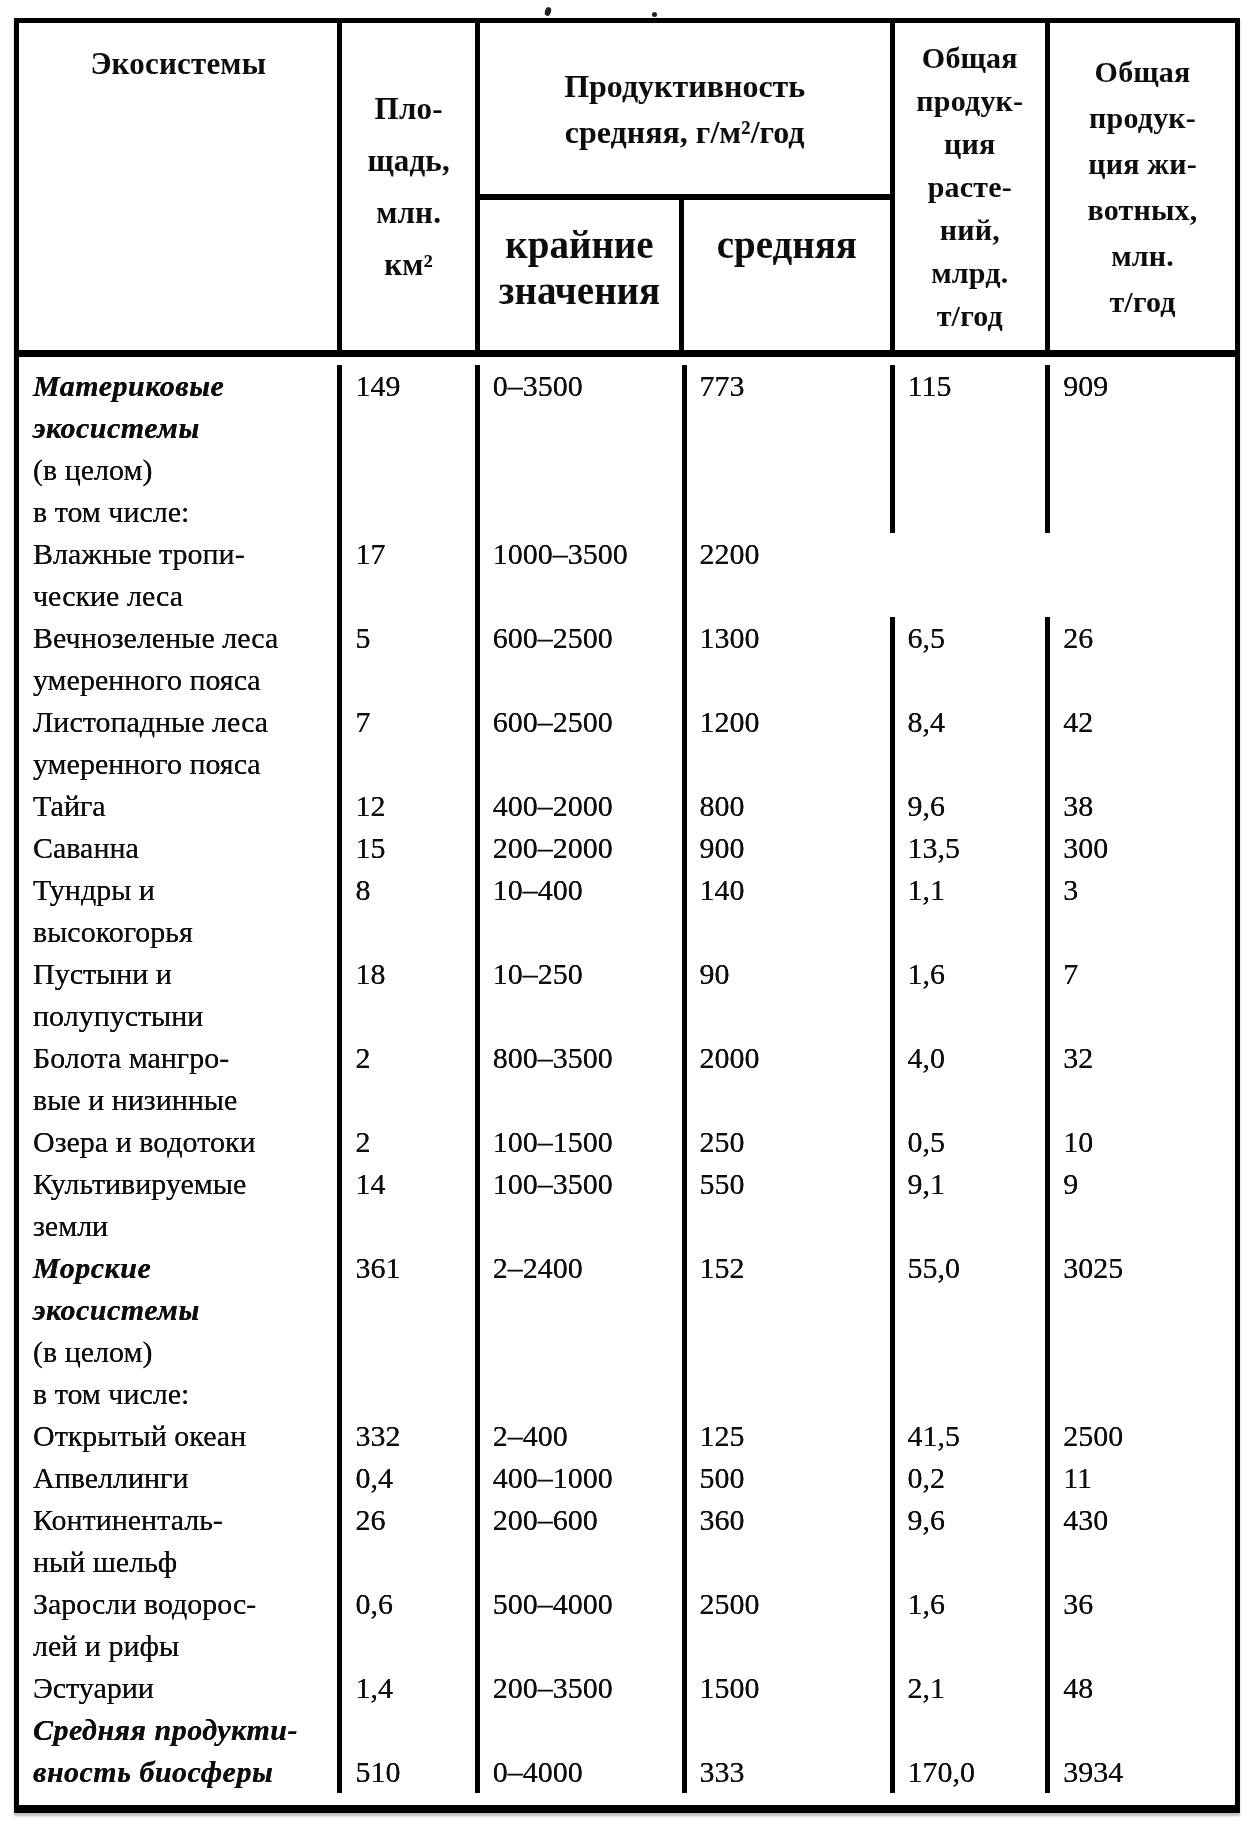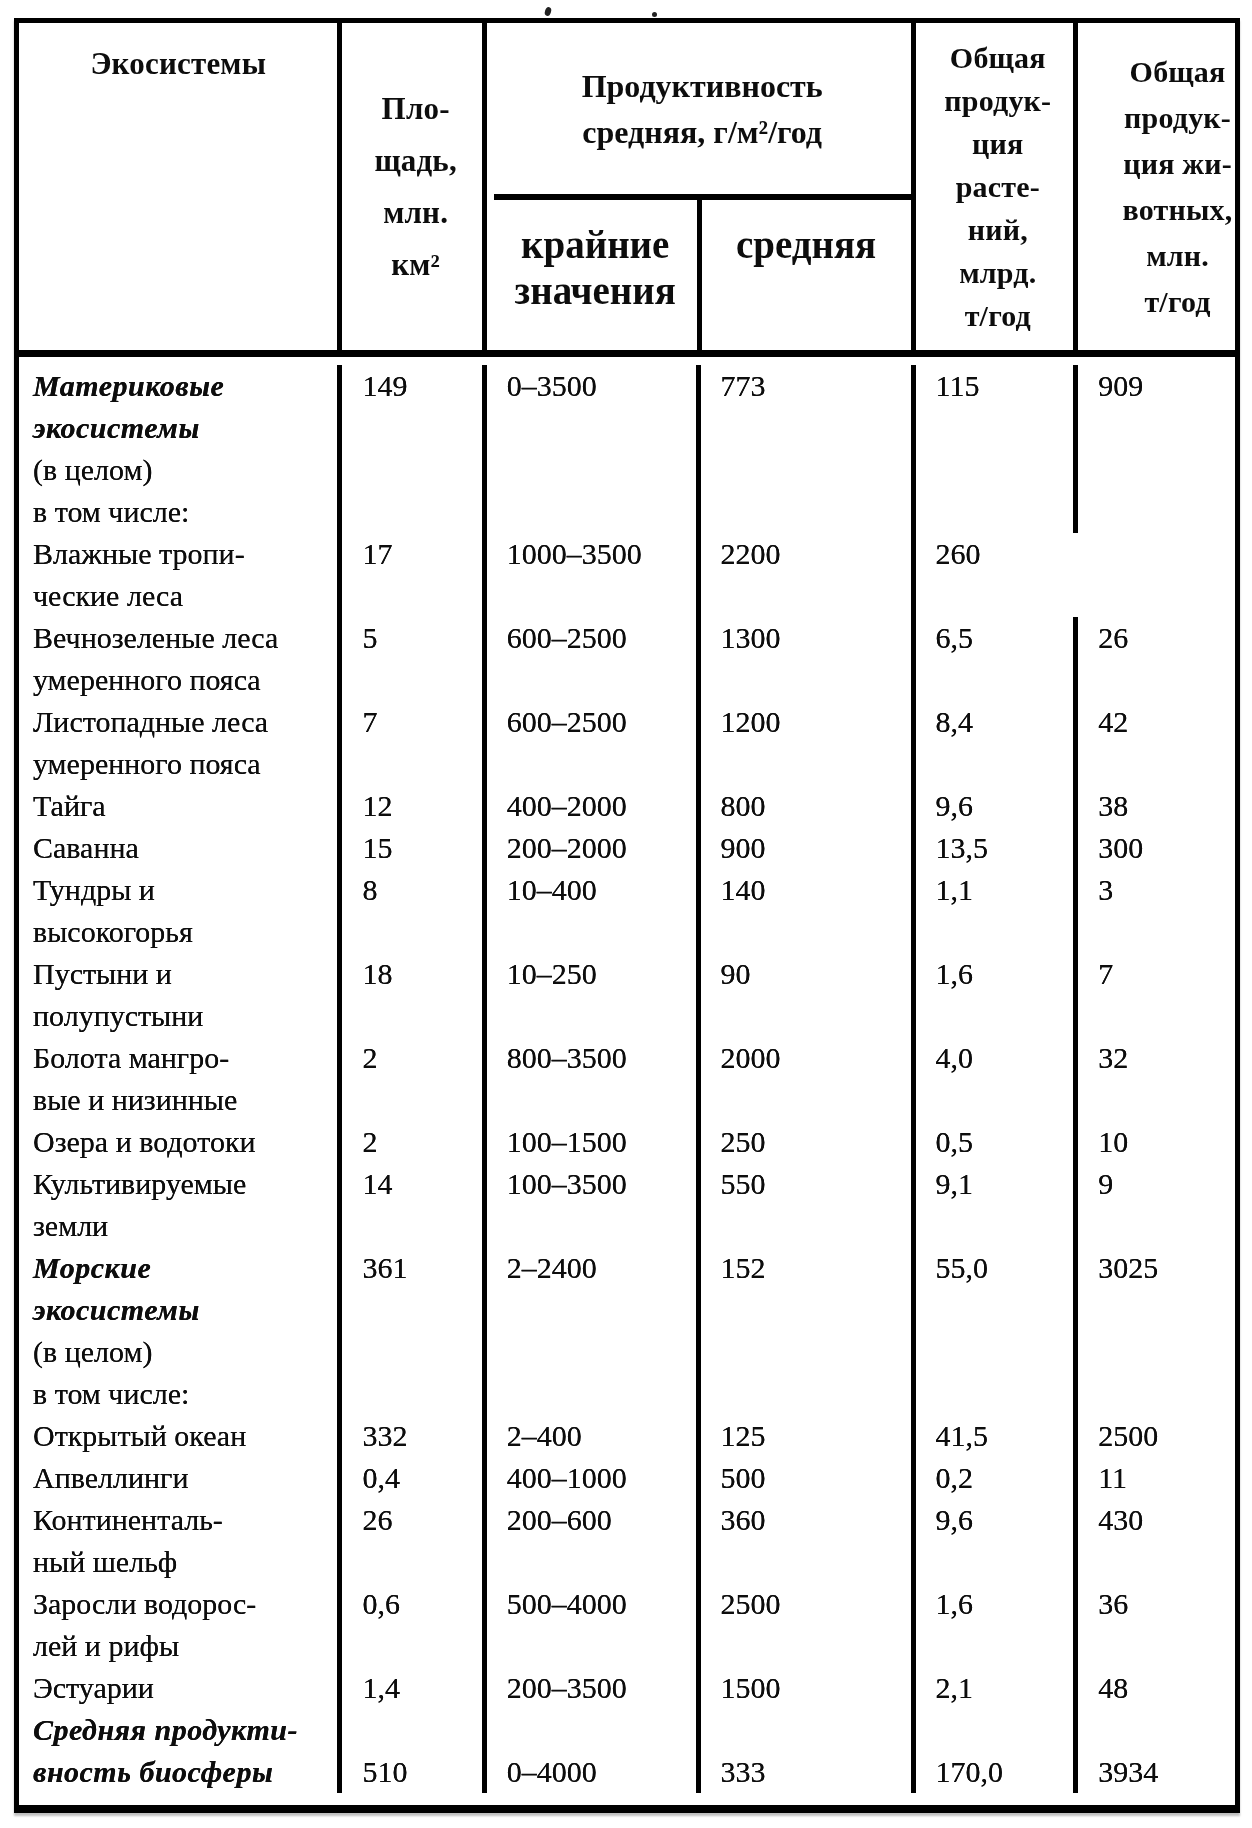--- a/index.html
+++ b/index.html
@@ -28,7 +28,6 @@
   .thead,.trow{
     display:grid;
     grid-template-columns:26.6% 11.3% 17% 17.1% 12.8% 15.2%;
-    gap:7px;
   }
   
   .thead{height:327px;border-bottom:7px solid #000;}

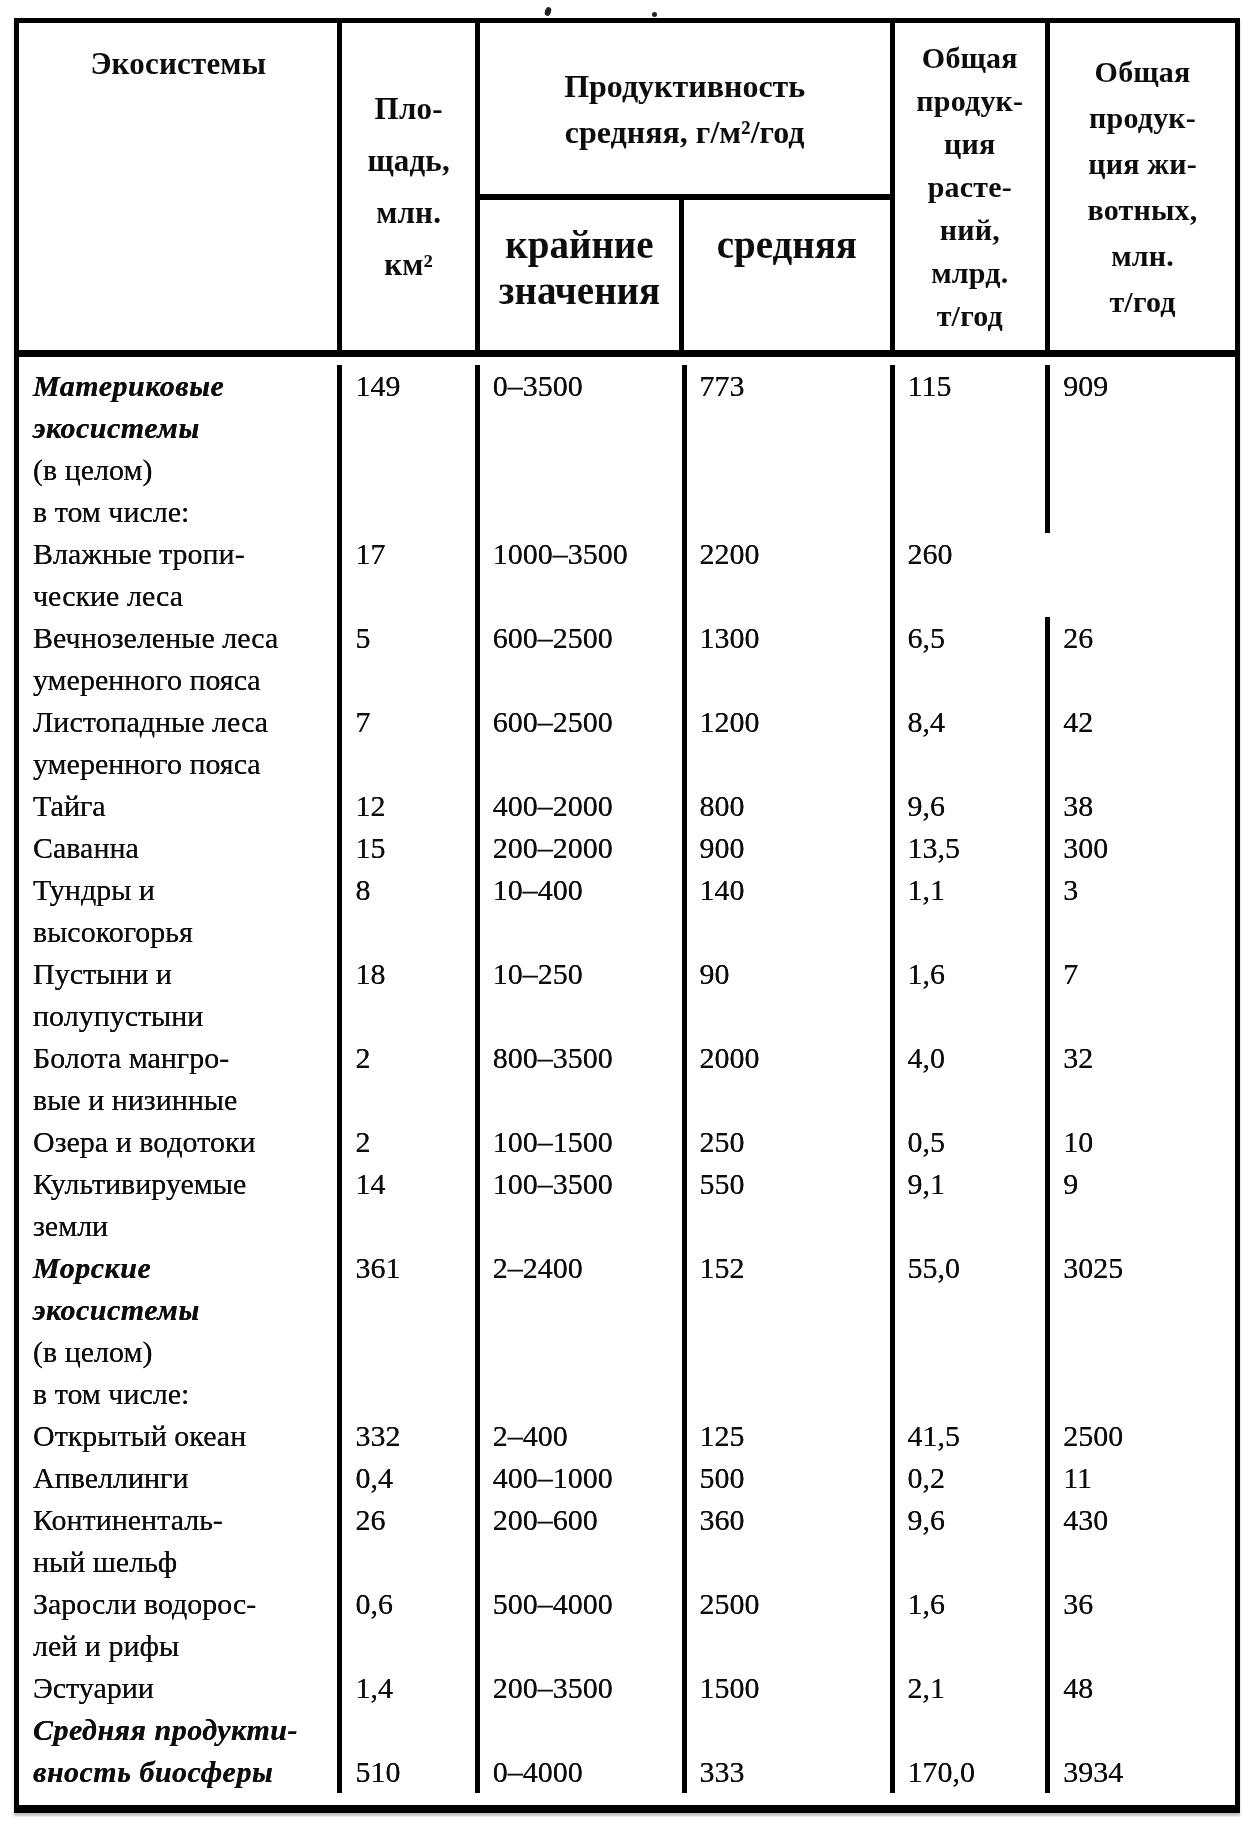--- a/index.html
+++ b/index.html
@@ -137,9 +137,6 @@
           <div class="cell val">
             <span>2200</span>
           </div>
-          <div class="cell val">
-            <span>260</span>
-          </div>
         </div>
         <div class="trow">
           <div class="cell name">

